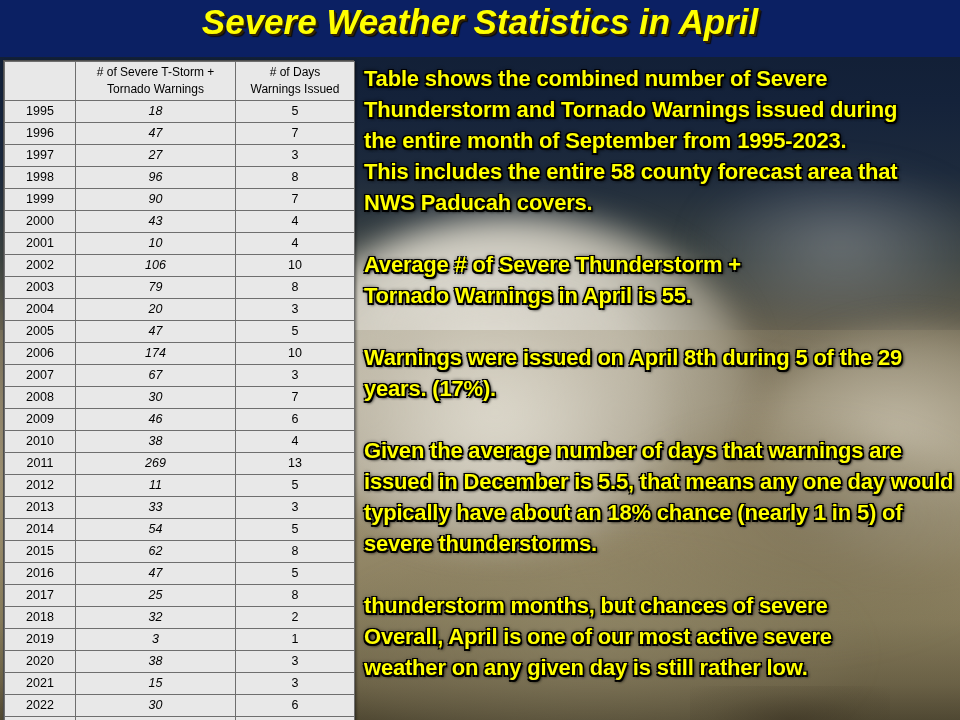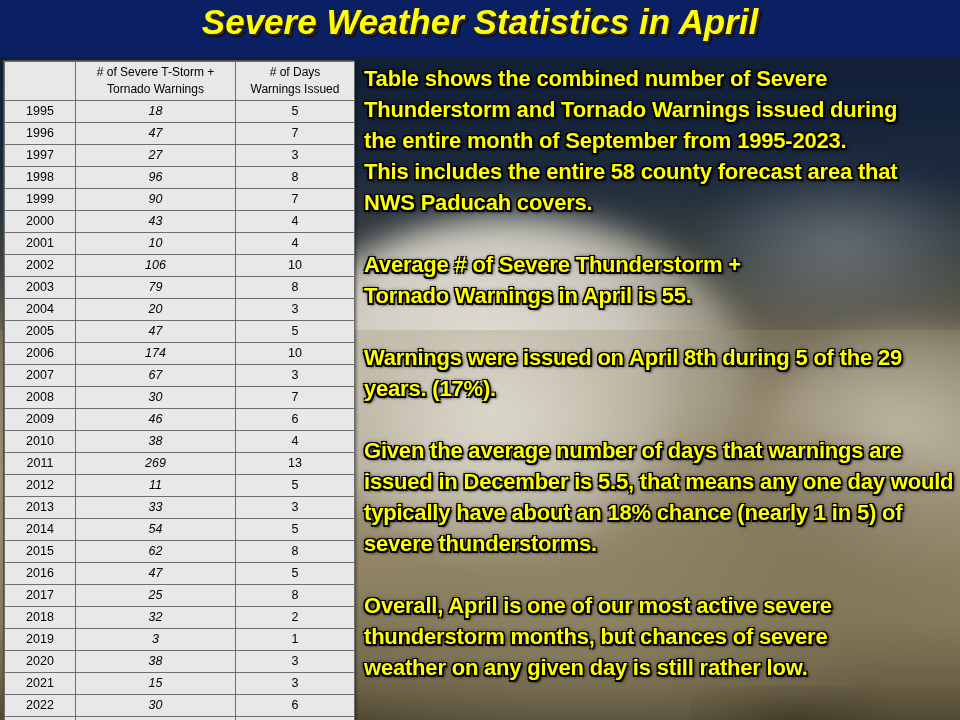--- a/index.html
+++ b/index.html
@@ -396,8 +396,8 @@
     <p>typically have about an 18% chance (nearly 1 in 5) of</p>
     <p>severe thunderstorms.</p>
     <div class="gap"></div>
+    <p>thunderstorm months, but chances of severe</p>
     <p>Overall, April is one of our most active severe</p>
-    <p>thunderstorm months, but chances of severe</p>
     <p>weather on any given day is still rather low.</p>
   </div>
 

